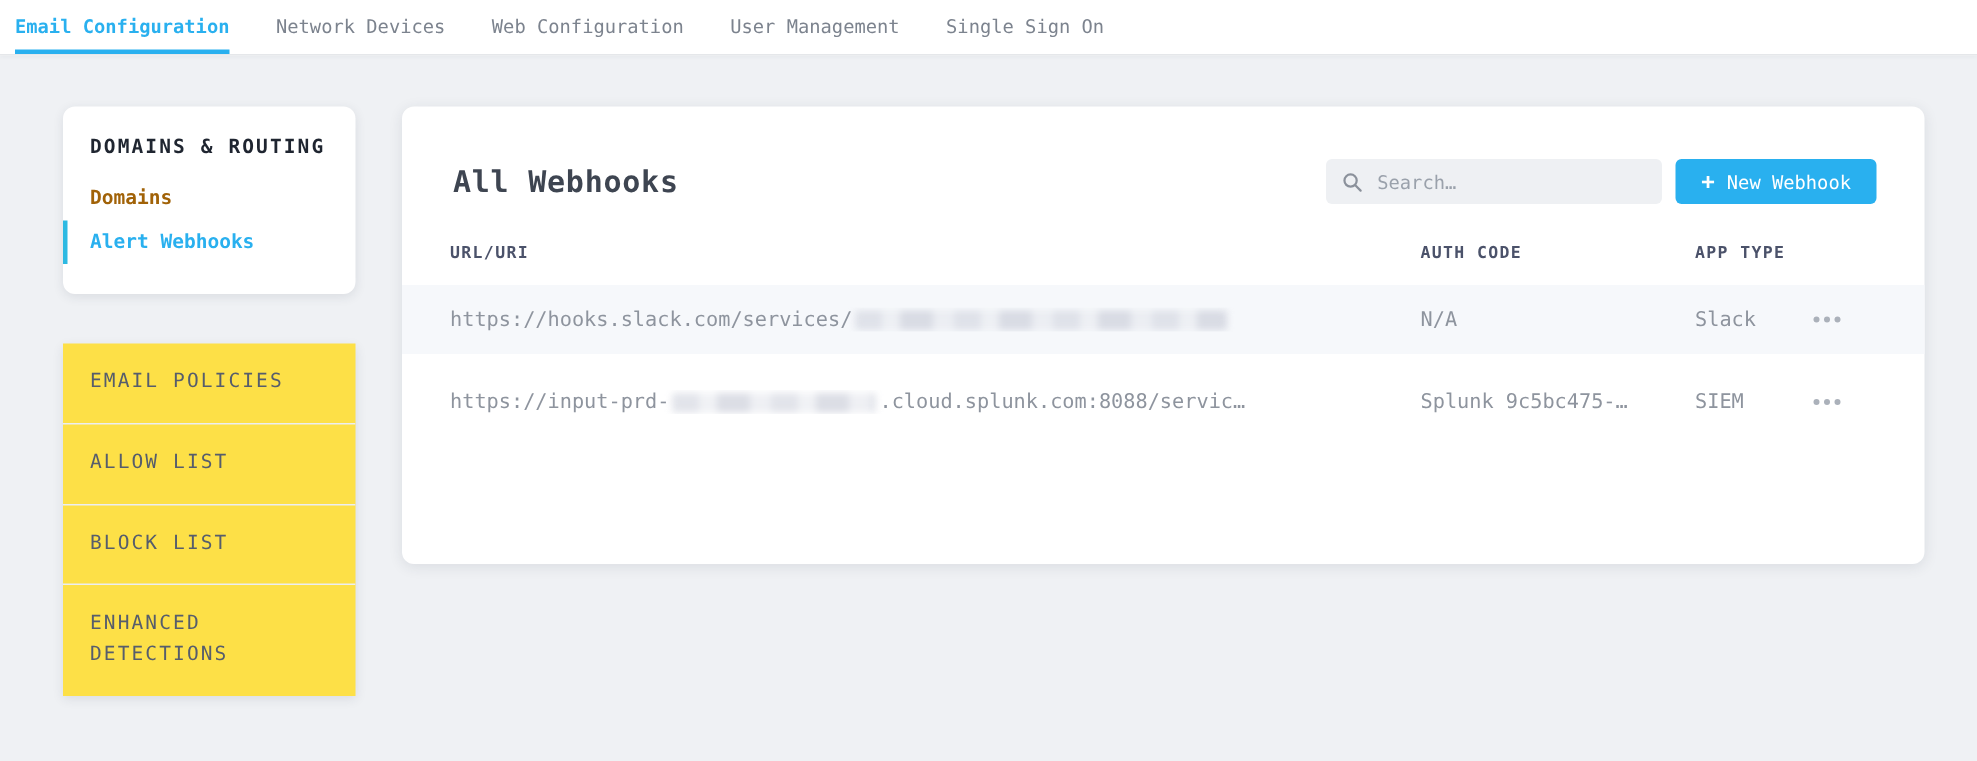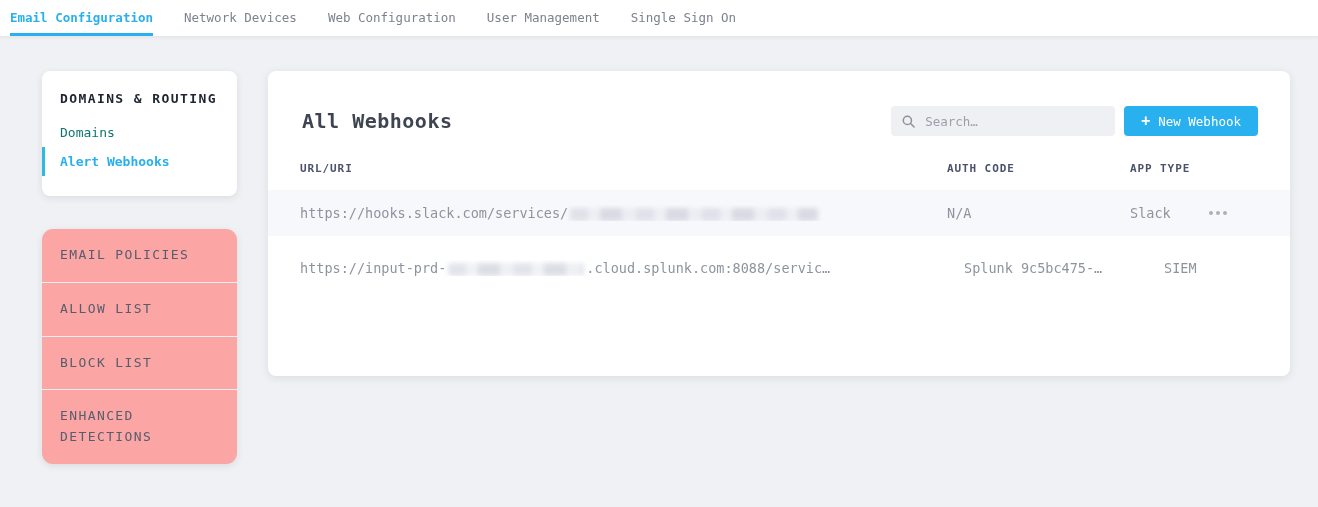--- a/index.html
+++ b/index.html
@@ -55,8 +55,8 @@
   .side-item{
     padding:7px 15px;
     border-left:3px solid transparent;
-    font-size:13px;color:#0f766e;
-    cursor:pointer;white-space:nowrap;
+    font-size:13px;color:#a16207;
+    cursor:pointer;white-space:nowrap;font-weight:bold;
   }
   .side-item.active{
     color:var(--accent);font-weight:700;

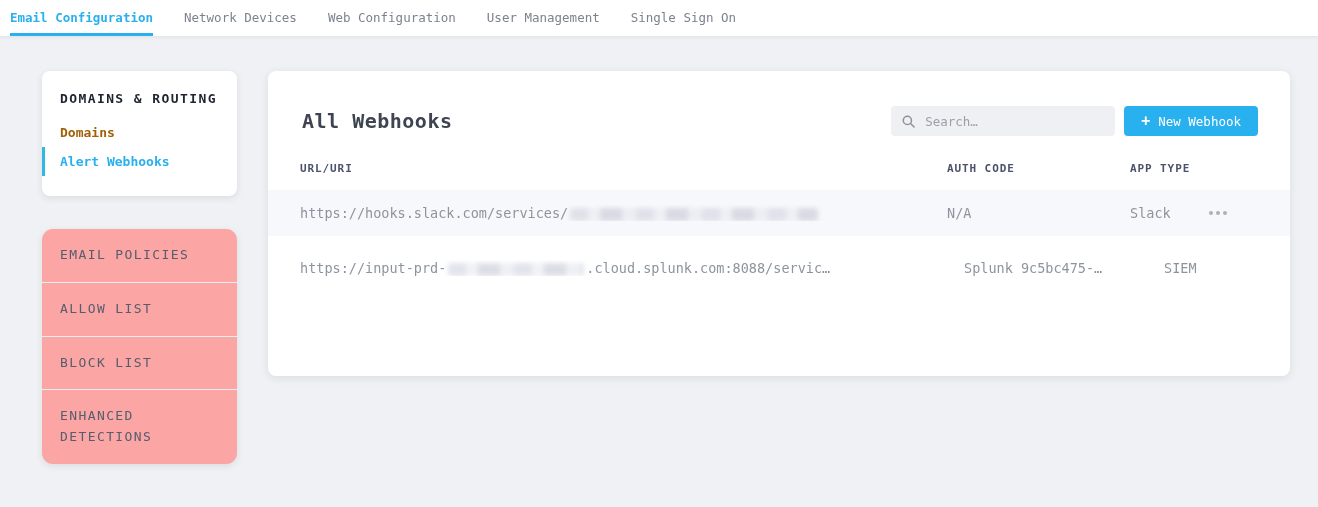--- a/index.html
+++ b/index.html
@@ -64,7 +64,7 @@
   }
   
   .group-card{
-    background:#fca5a5;border-radius:11px;
+    background:#fde047;border-radius:0;
     box-shadow:0 2px 7px rgba(40,50,70,.10);
     overflow:hidden;
   }

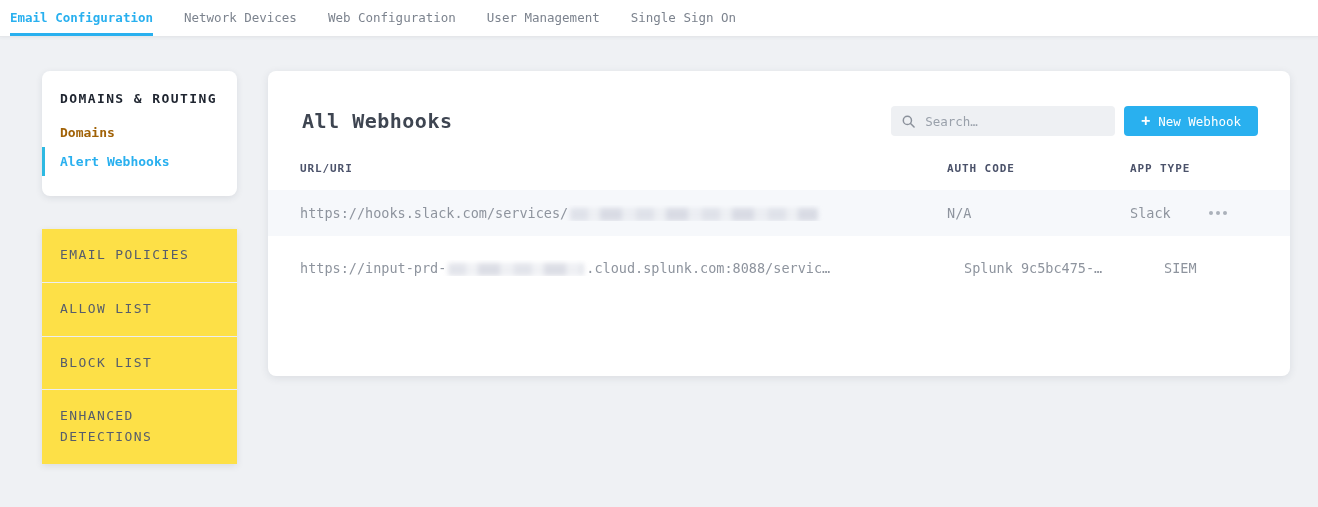--- a/index.html
+++ b/index.html
@@ -124,7 +124,7 @@
   }
   .row{font-size:13.5px;color:#8e949e;}
   .row:nth-child(1){background:#f6f8fb;height:46px;}
-  .row:nth-child(2){height:64px;gap:17px;}
+  .row:nth-child(2){height:64px;}
   .url-cell{white-space:nowrap;overflow:hidden;}
   .redact{
     display:inline-block;height:13px;vertical-align:middle;

